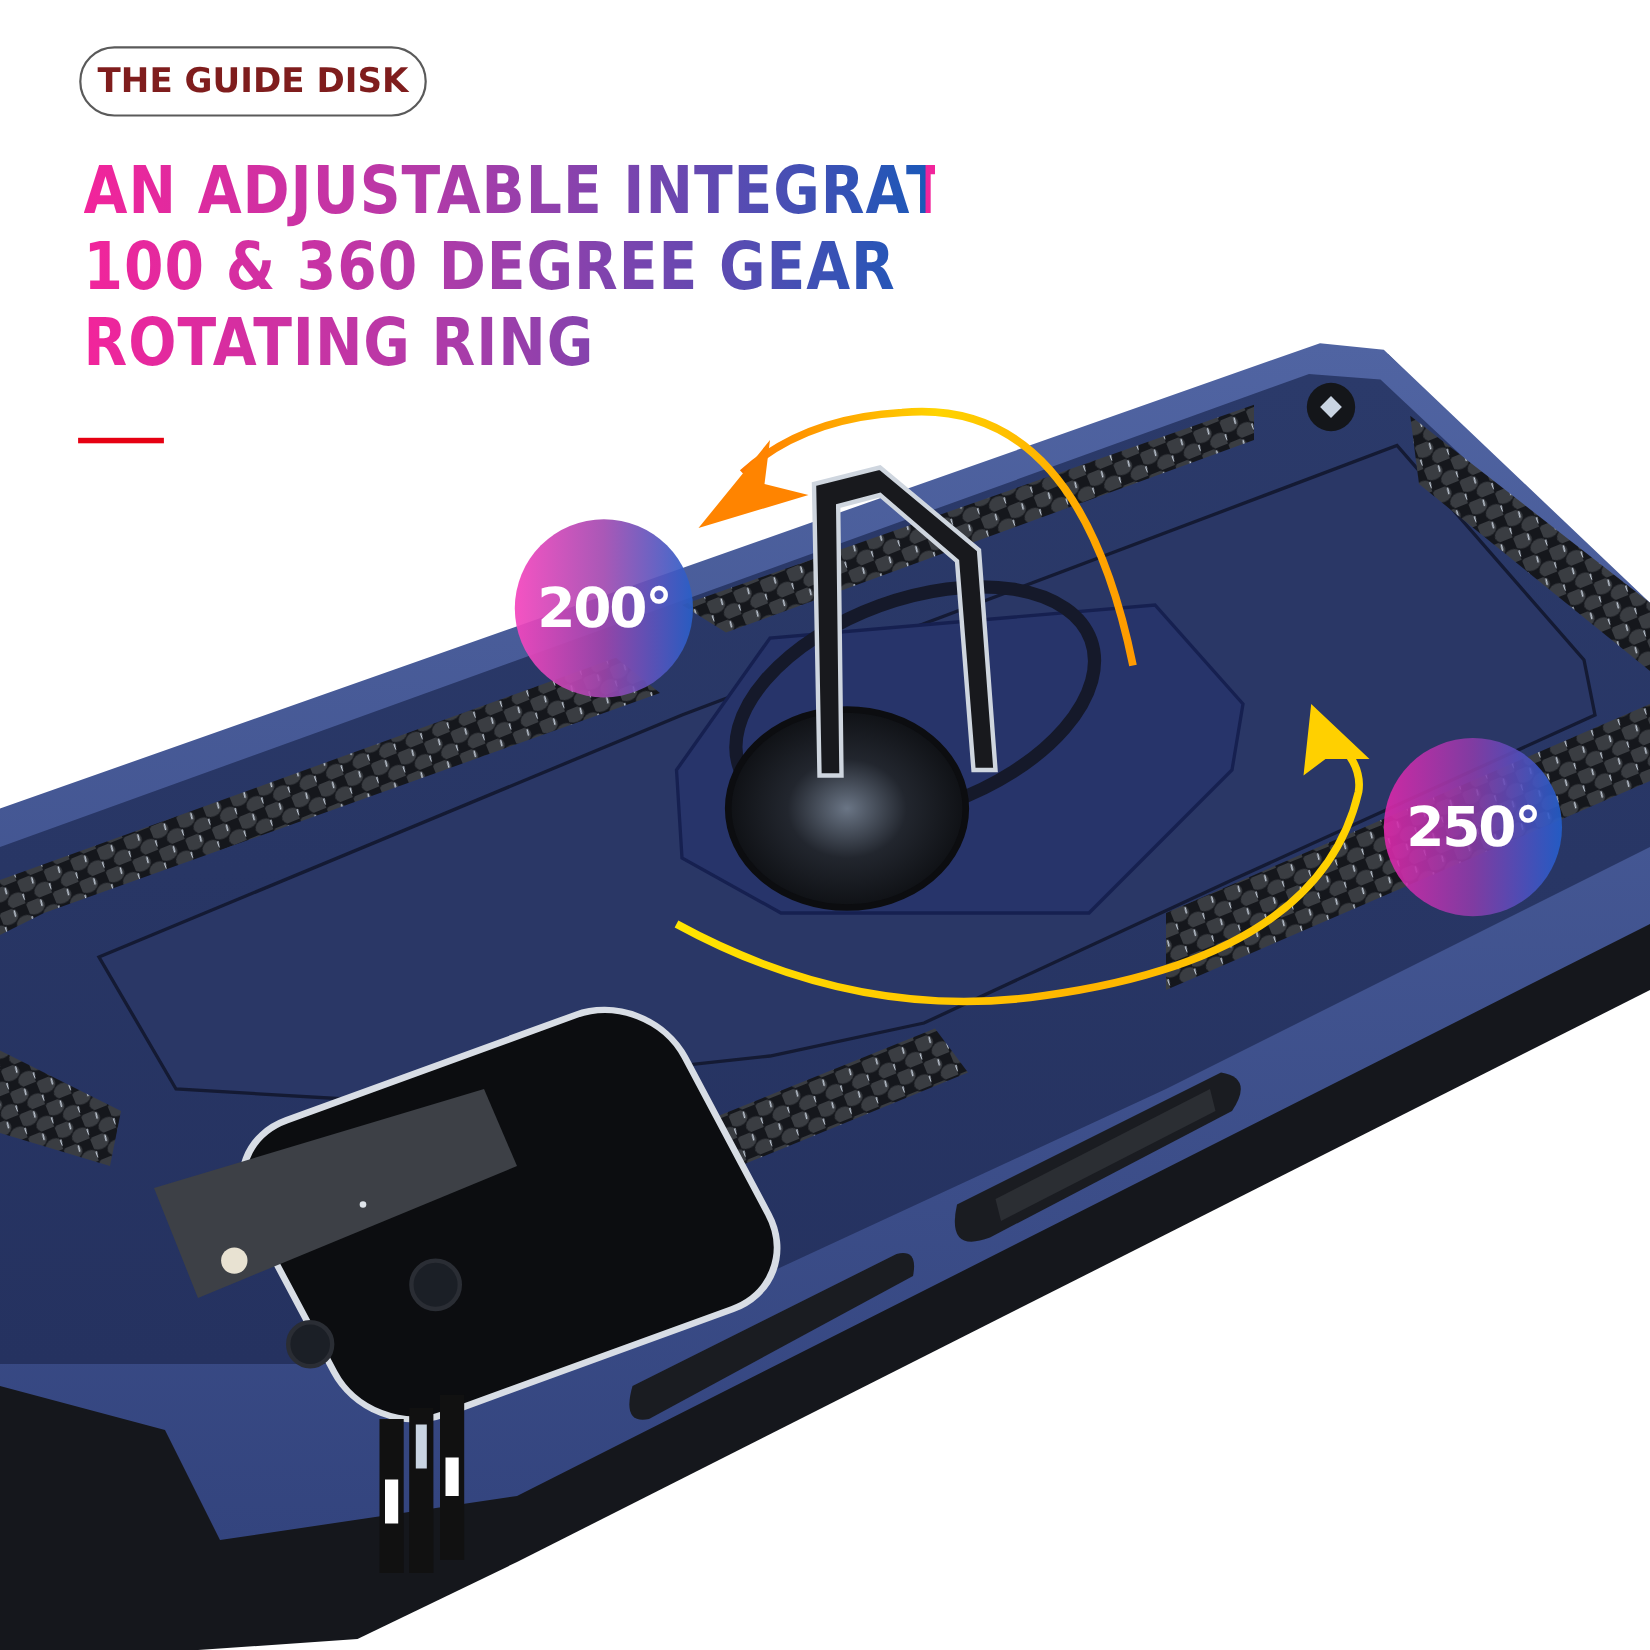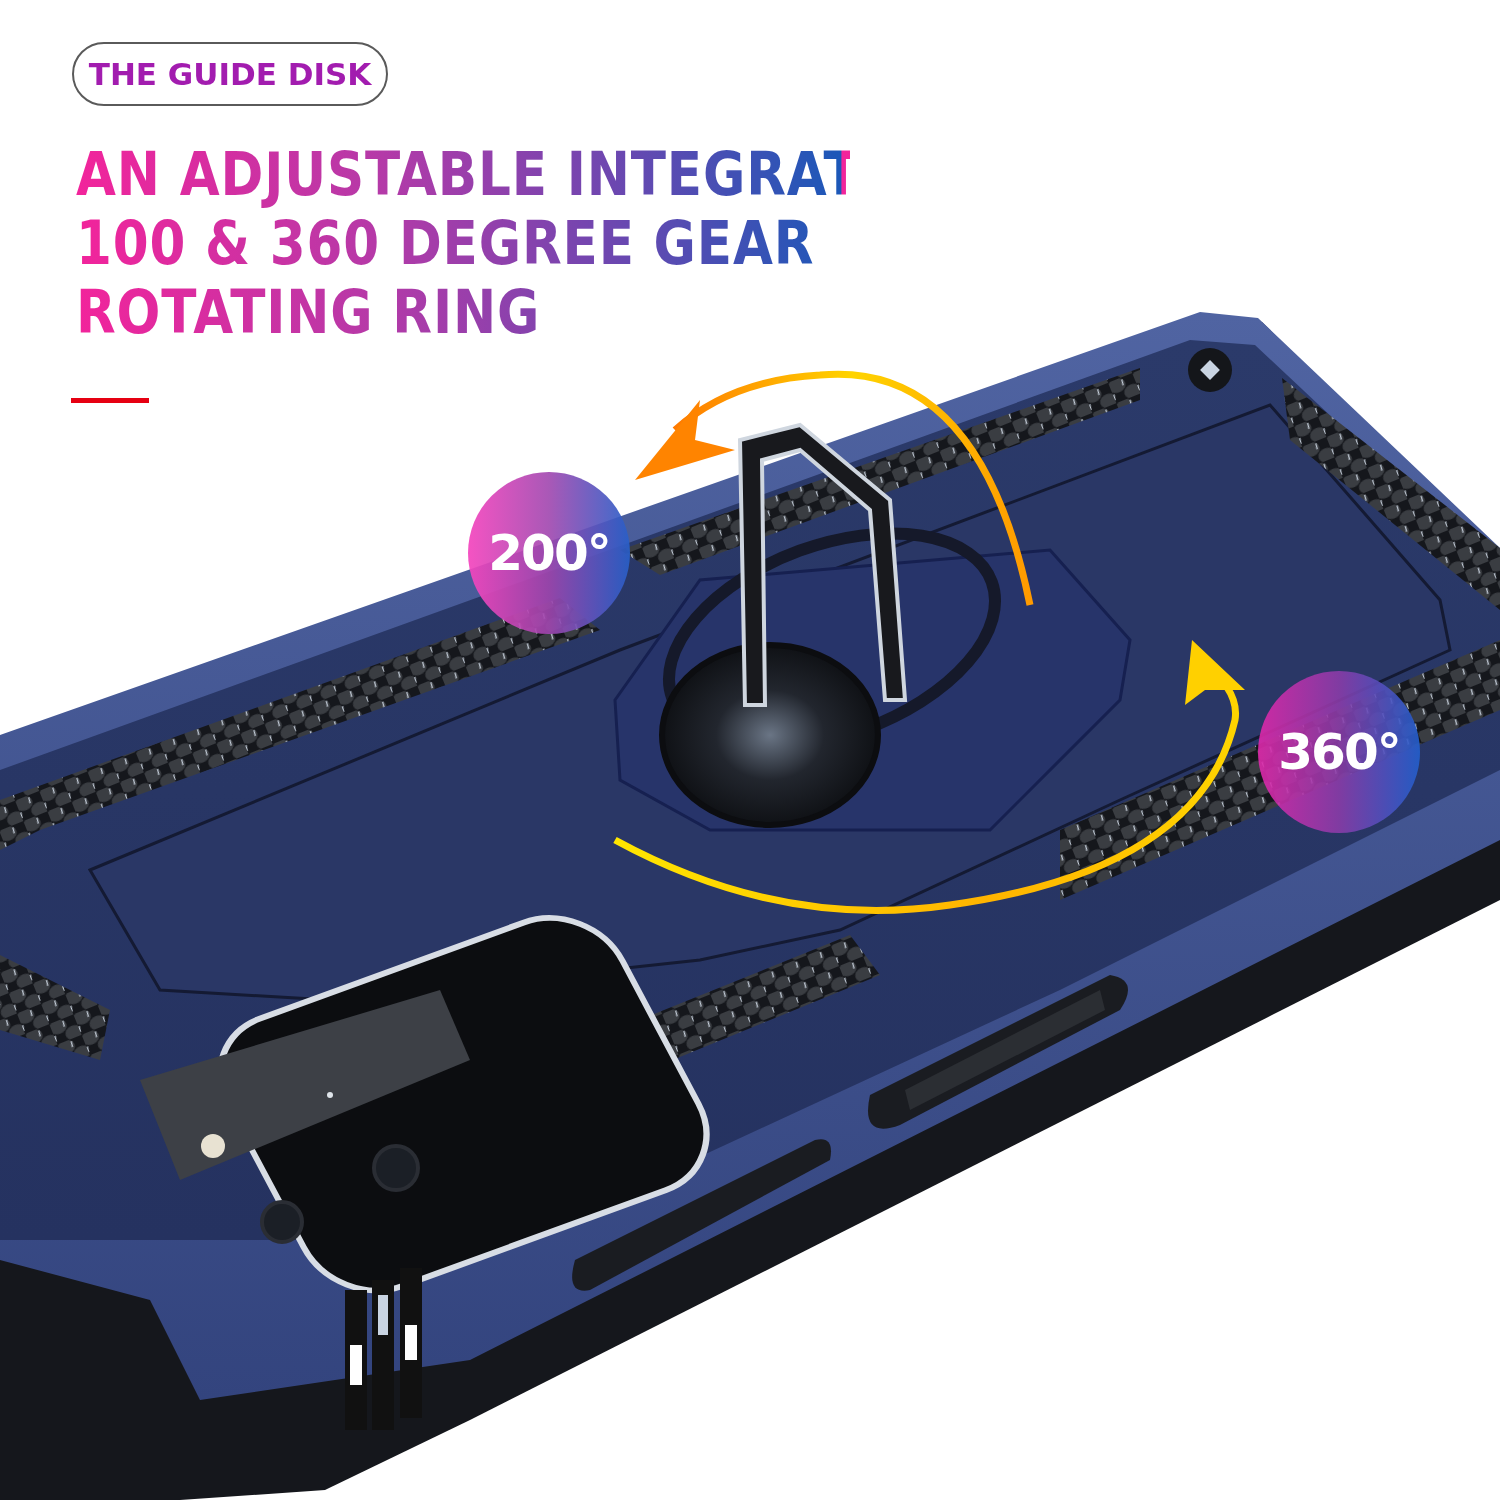--- a/index.html
+++ b/index.html
@@ -9,7 +9,7 @@
     position: absolute; left: 72px; top: 42px; width: 316px; height: 64px;
     border: 2px solid #5a5a5a; border-radius: 34px; box-sizing: border-box;
     display: flex; align-items: center; justify-content: center;
-    color: #a21caf; font-weight: bold; font-size: 31px; letter-spacing: 0px;
+    color: #7f1d1d; font-weight: bold; font-size: 31px; letter-spacing: 0px;
     font-family: "DejaVu Sans", sans-serif;
   }
   .headline {

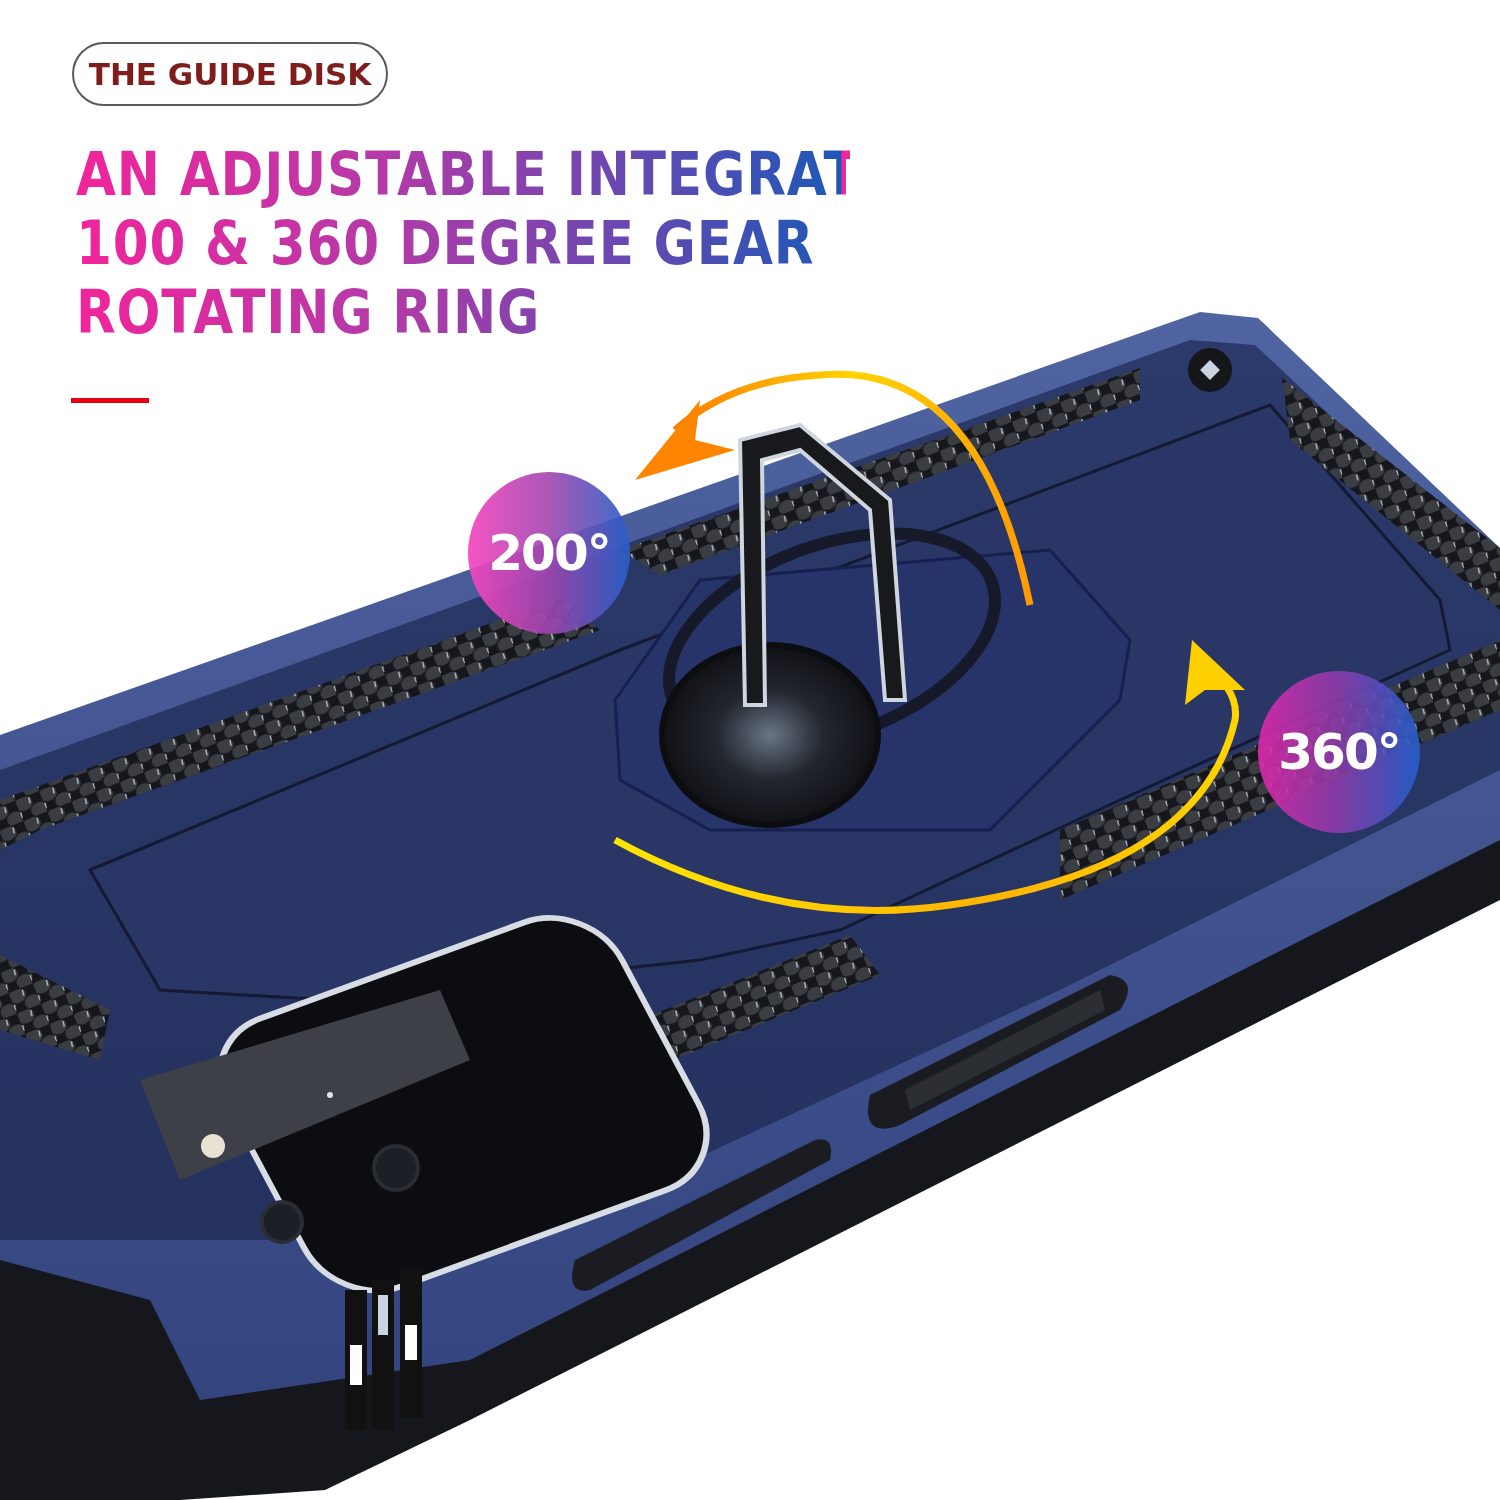--- a/index.html
+++ b/index.html
@@ -145,7 +145,7 @@
   <span>200°</span>
 </div>
 <div class="badge badge-360">
-  <span>360°</span>
+  <span>250°</span>
 </div>
 
 </body></html>

